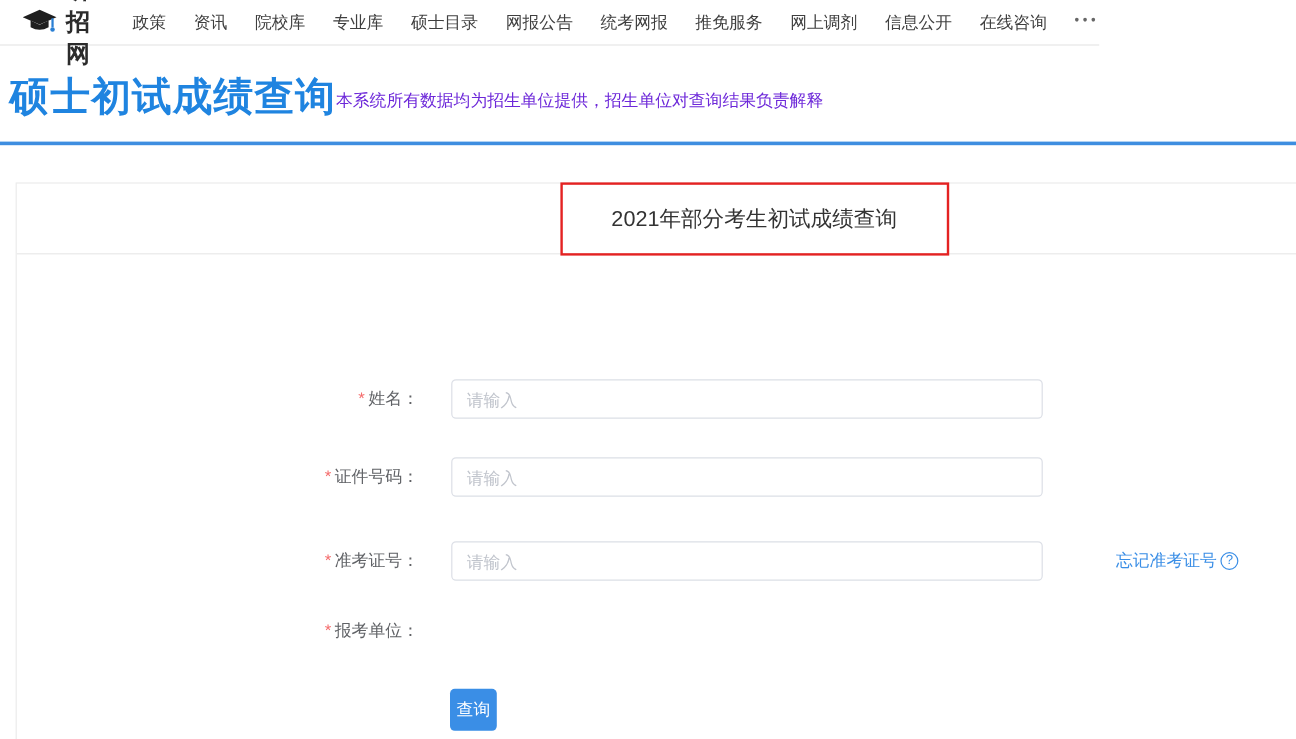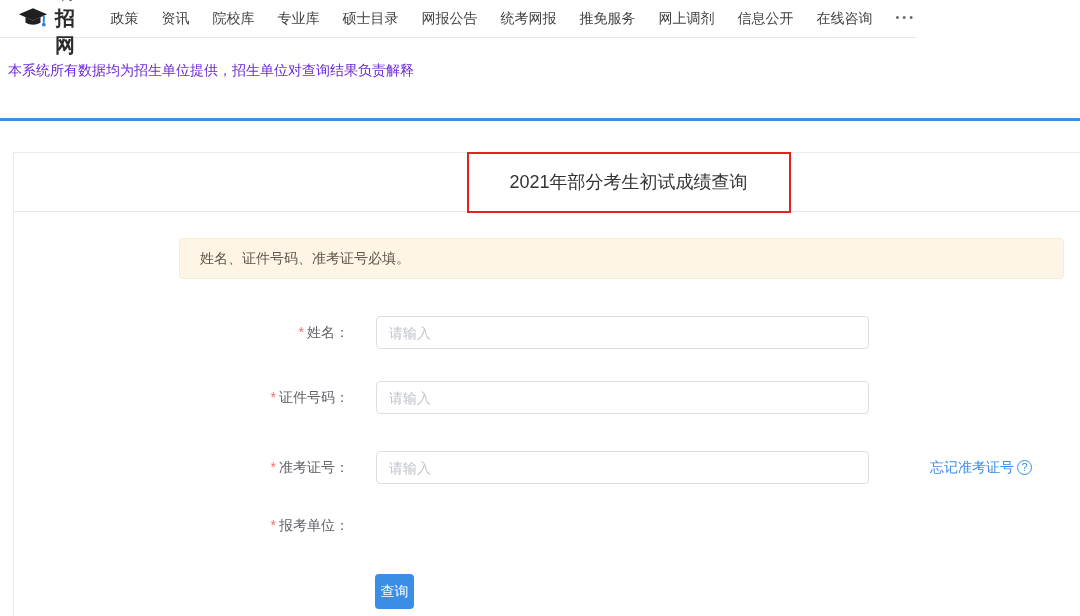--- a/index.html
+++ b/index.html
@@ -94,6 +94,7 @@
 </div>
 
 <div class="page-header">
+  <span class="page-title">硕士初试成绩查询</span>
   <span class="page-subtitle">本系统所有数据均为招生单位提供，招生单位对查询结果负责解释</span>
 </div>
 <div class="blue-rule"></div>

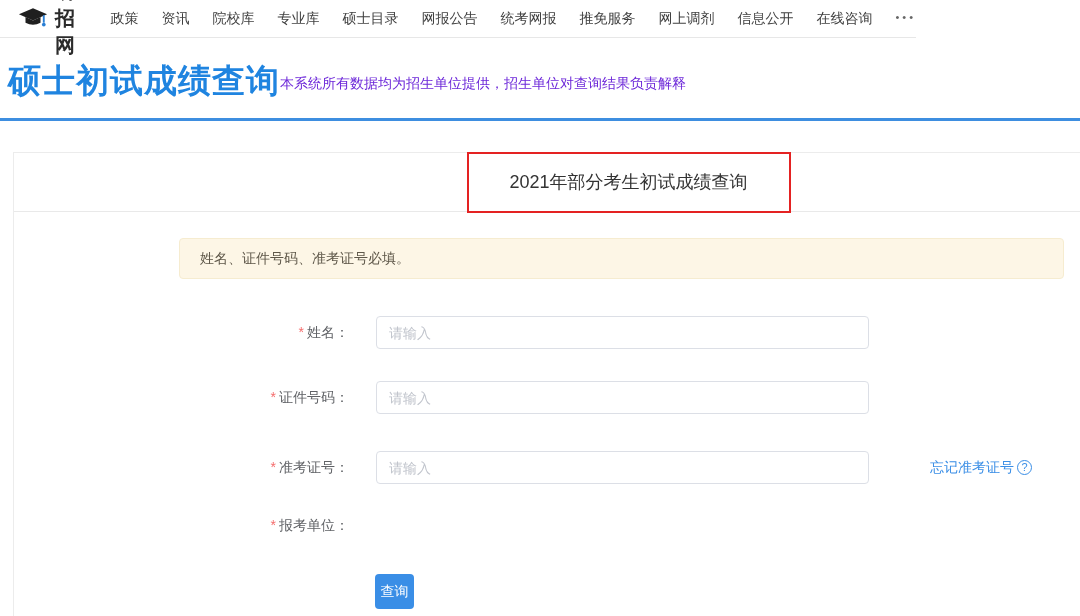--- a/index.html
+++ b/index.html
@@ -105,9 +105,6 @@
     <div class="red-annotation"></div>
   </div>
 
-  <div class="alert">
-    <span>姓名、证件号码、准考证号必填。</span>
-  </div>
 
   <div class="form-row row-name">
     <span class="field-label"><span class="req">*</span><span>姓名：</span></span>

